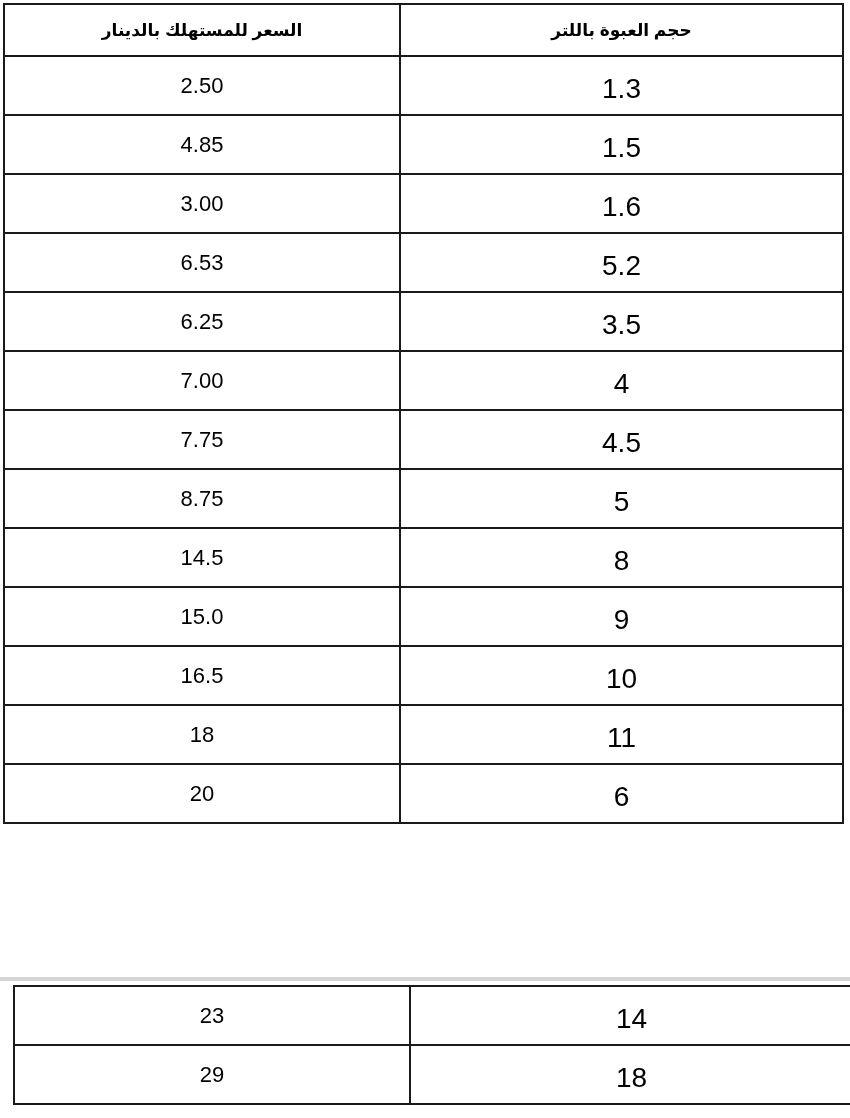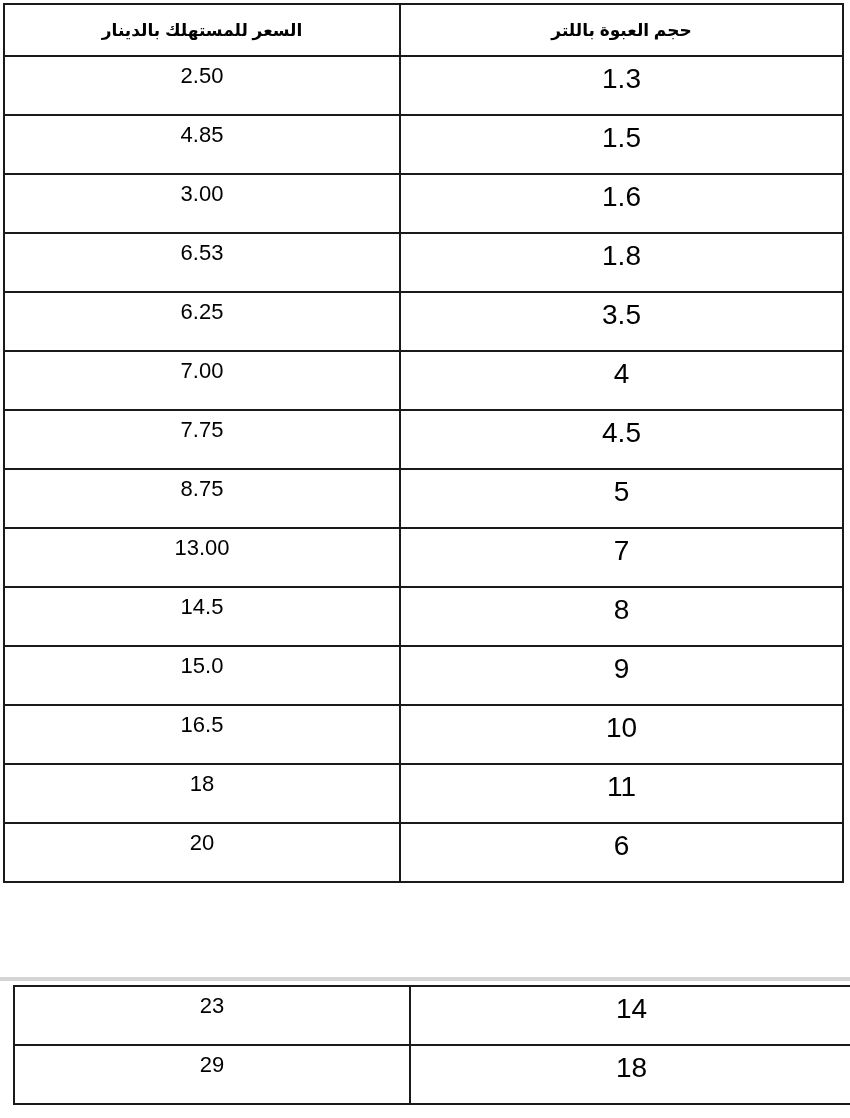--- a/index.html
+++ b/index.html
@@ -79,7 +79,7 @@
   }
   .cell-value {
     display: block;
-    padding-top: 6px;
+    padding-top: 16px;
     font-size: 22px;
     font-weight: normal;
     line-height: 1.15;

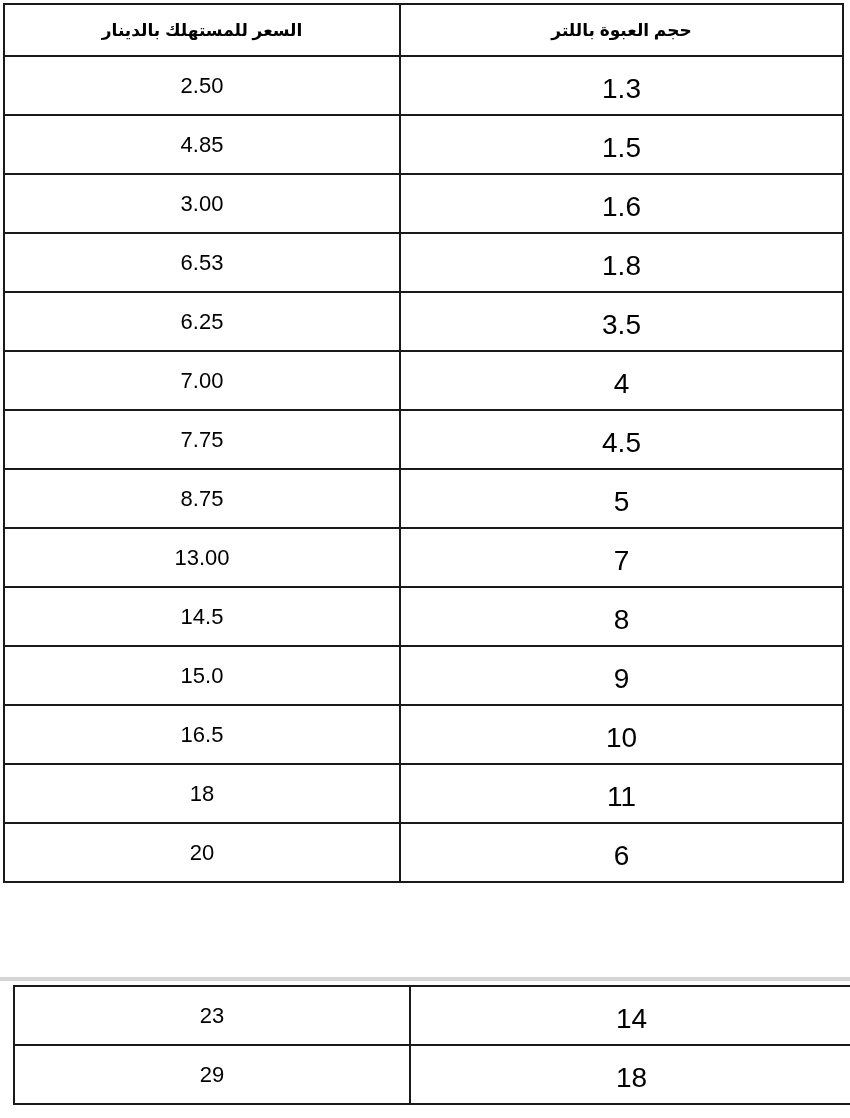--- a/index.html
+++ b/index.html
@@ -148,7 +148,7 @@
             <span class="cell-value price">6.53</span>
           </td>
         <td>
-            <span class="cell-value volume">1.8</span>
+            <span class="cell-value volume">5.2</span>
           </td>
       </tr>
       <tr class="data-row">

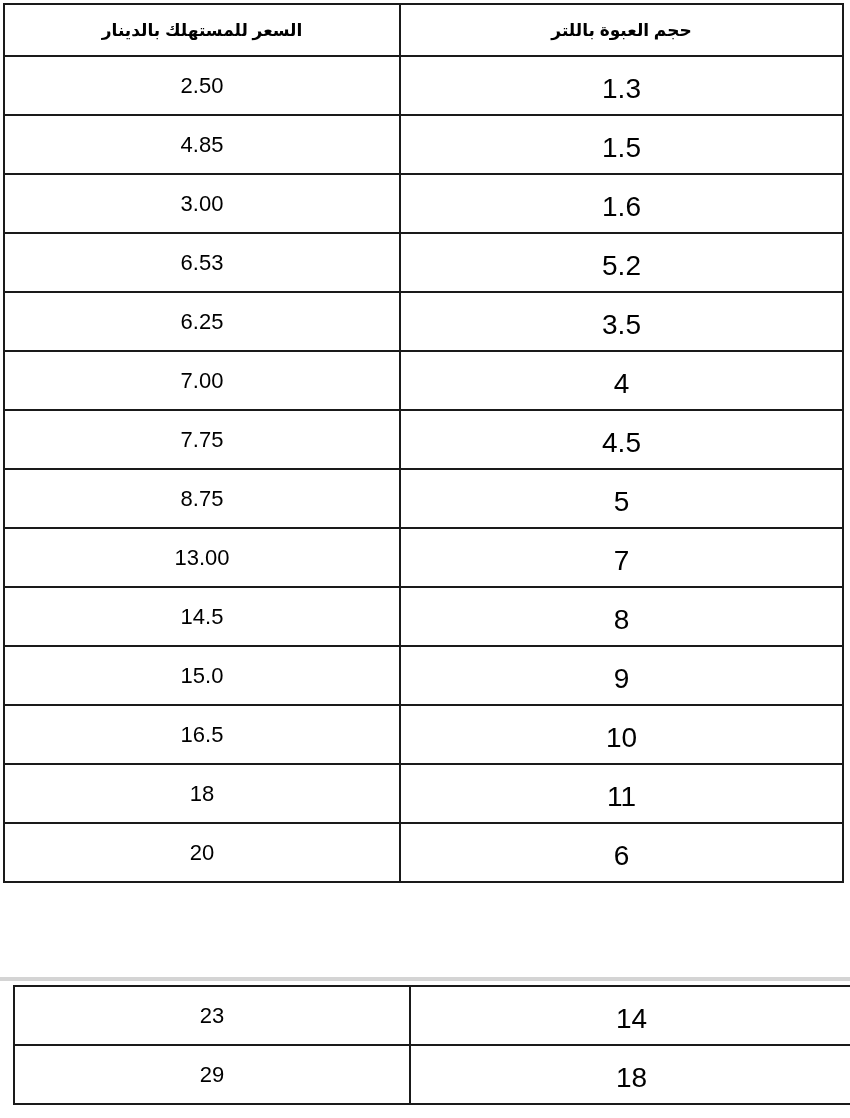--- a/index.html
+++ b/index.html
@@ -185,14 +185,6 @@
       </tr>
       <tr class="data-row">
         <td>
-            <span class="cell-value price">13.00</span>
-          </td>
-        <td>
-            <span class="cell-value volume">7</span>
-          </td>
-      </tr>
-      <tr class="data-row">
-        <td>
             <span class="cell-value price">14.5</span>
           </td>
         <td>

